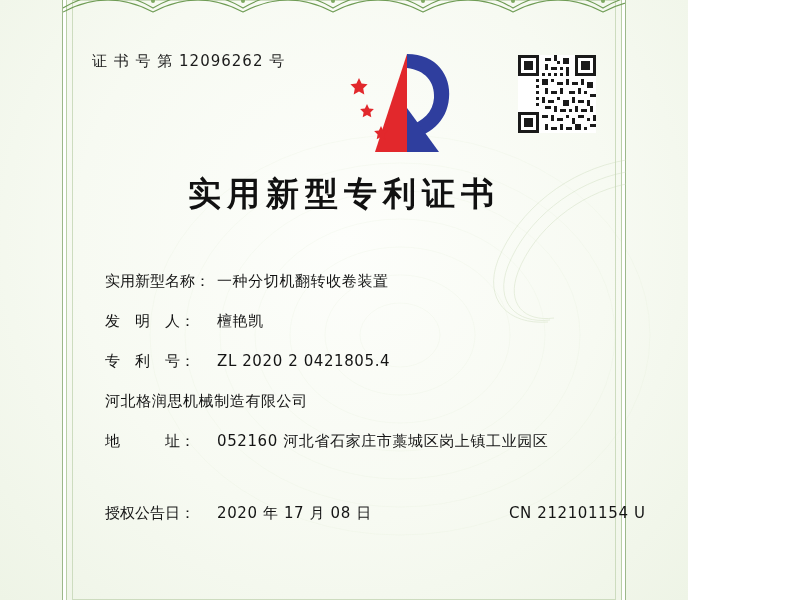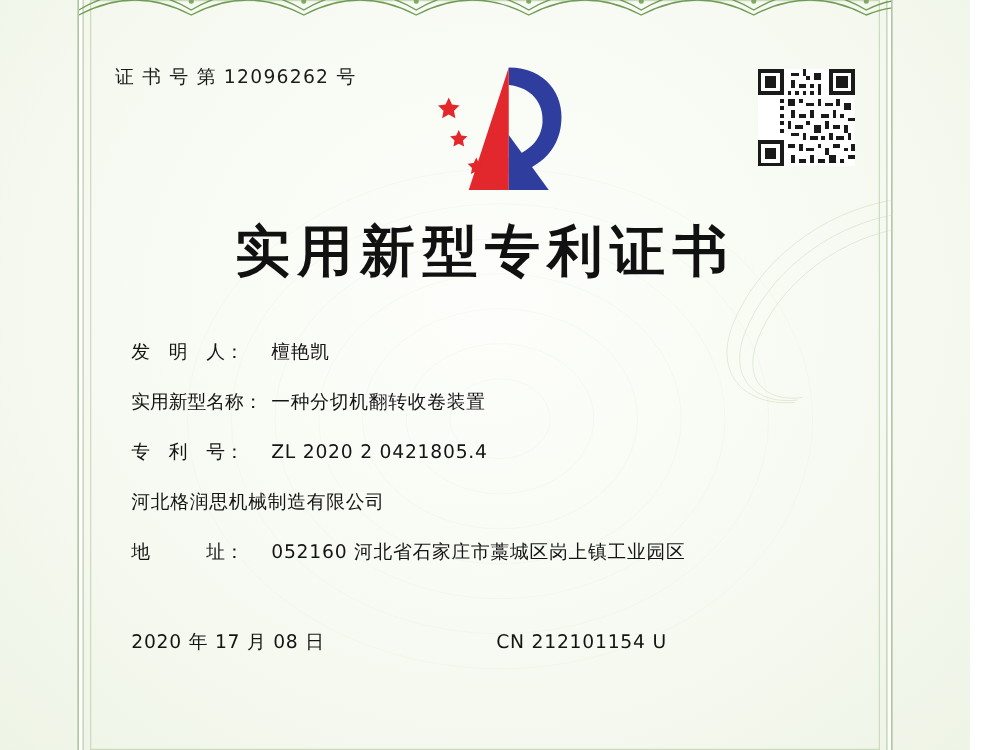--- a/index.html
+++ b/index.html
@@ -15,7 +15,7 @@
   }
   .certificate {
     position: relative;
-    width: 776px;
+    width: 688px;
     height: 600px;
     background:
       radial-gradient(ellipse at 50% 40%, #fdfefb 0%, #f7faf2 55%, #eef4e6 100%);

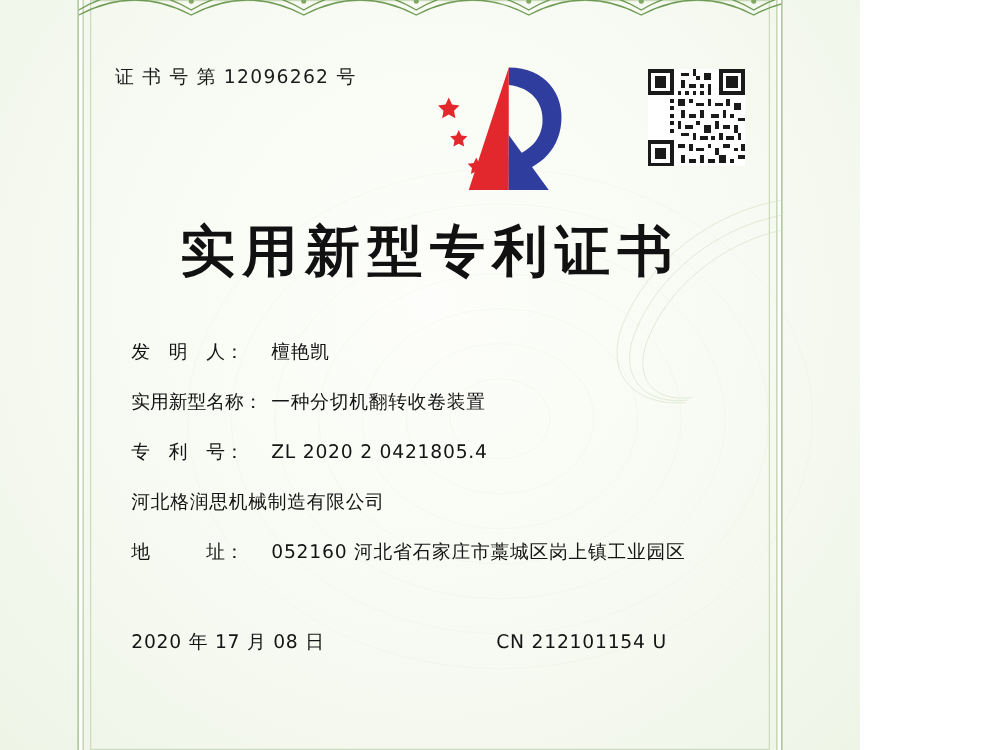--- a/index.html
+++ b/index.html
@@ -111,7 +111,7 @@
     text-align: center;
     font-family: "DejaVu Serif", serif;
     font-weight: bold;
-    font-size: 44px;
+    font-size: 33px;
     letter-spacing: 6px;
     color: #111111;
   }

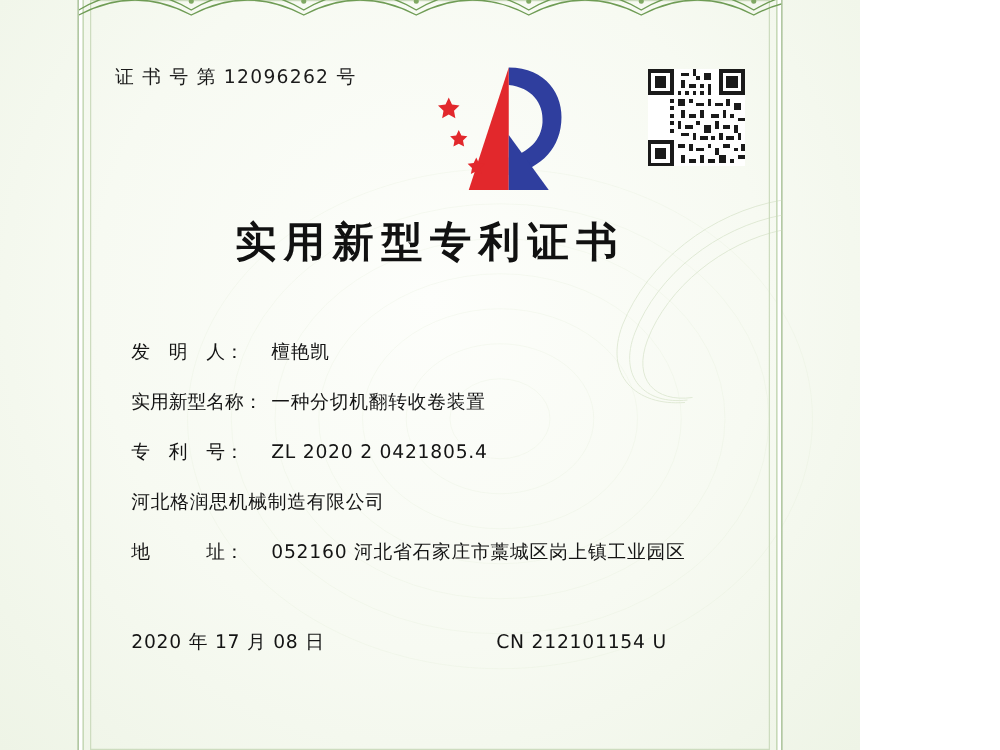--- a/index.html
+++ b/index.html
@@ -311,13 +311,13 @@
   <div class="fields">
 
     <div class="field-row">
+      <span class="field-label">实用新型名称：</span>
+      <span class="field-value">一种分切机翻转收卷装置</span>
+    </div>
+
+    <div class="field-row">
       <span class="field-label">发　明　人：</span>
       <span class="field-value">檀艳凯</span>
-    </div>
-
-    <div class="field-row">
-      <span class="field-label">实用新型名称：</span>
-      <span class="field-value">一种分切机翻转收卷装置</span>
     </div>
 
     <div class="field-row">

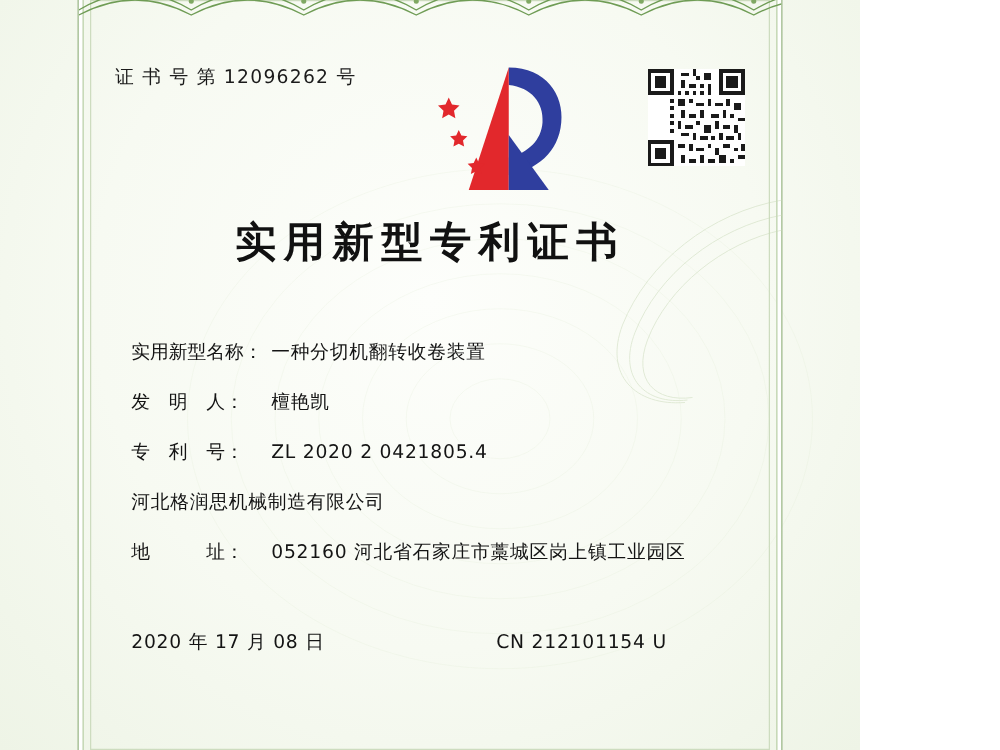--- a/index.html
+++ b/index.html
@@ -336,6 +336,7 @@
     </div>
 
     <div class="field-row split">
+      <span class="field-label">授权公告日：</span>
       <span class="field-value">2020 年 17 月 08 日</span>
       <span class="field-value2">CN 212101154 U</span>
     </div>

